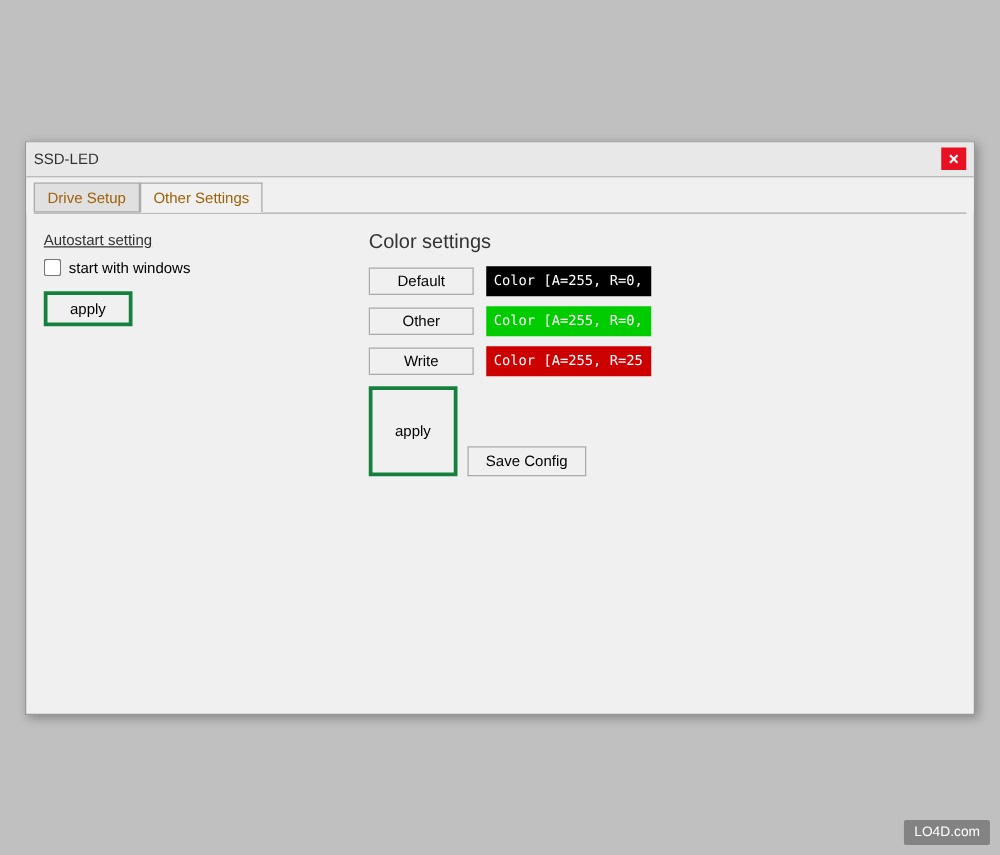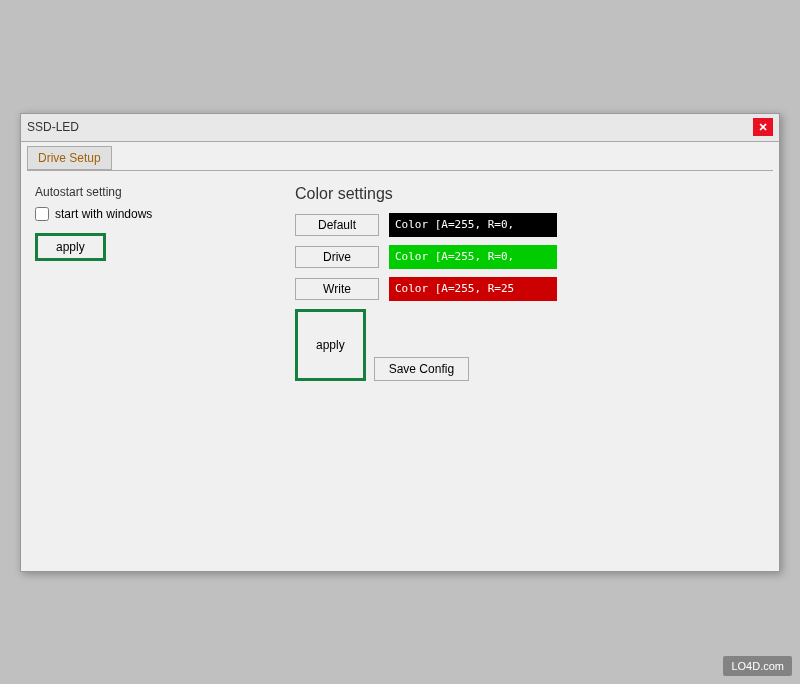--- a/index.html
+++ b/index.html
@@ -220,6 +220,9 @@
     <div class="tab">
       <span>Drive Setup</span>
     </div>
+    <div class="tab active">
+      <span>Other Settings</span>
+    </div>
   </div>
   <div class="tab-border"></div>
 

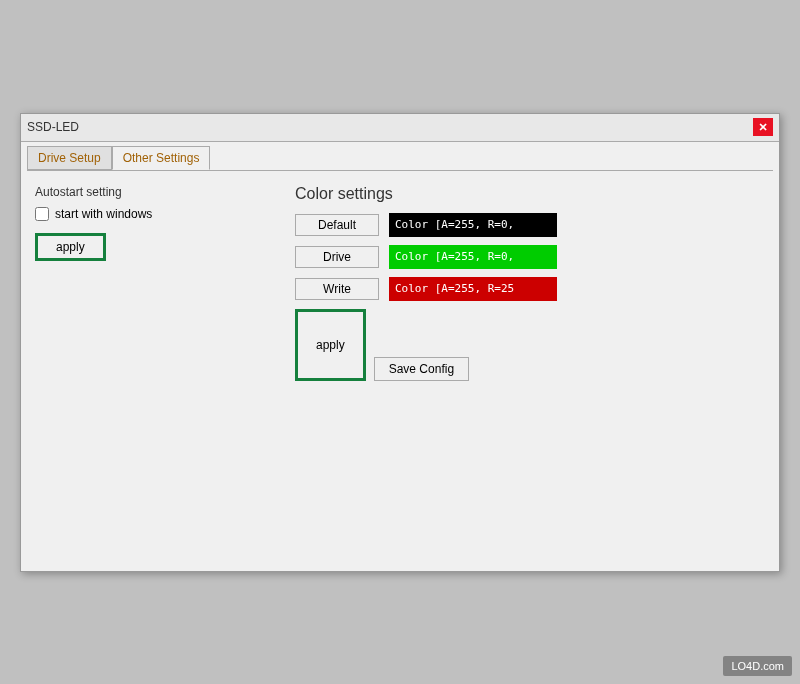--- a/index.html
+++ b/index.html
@@ -93,6 +93,7 @@
       font-size: 12px;
       color: #333;
       margin-bottom: 8px;
+      text-decoration: underline;
     }
 
     .checkbox-row {

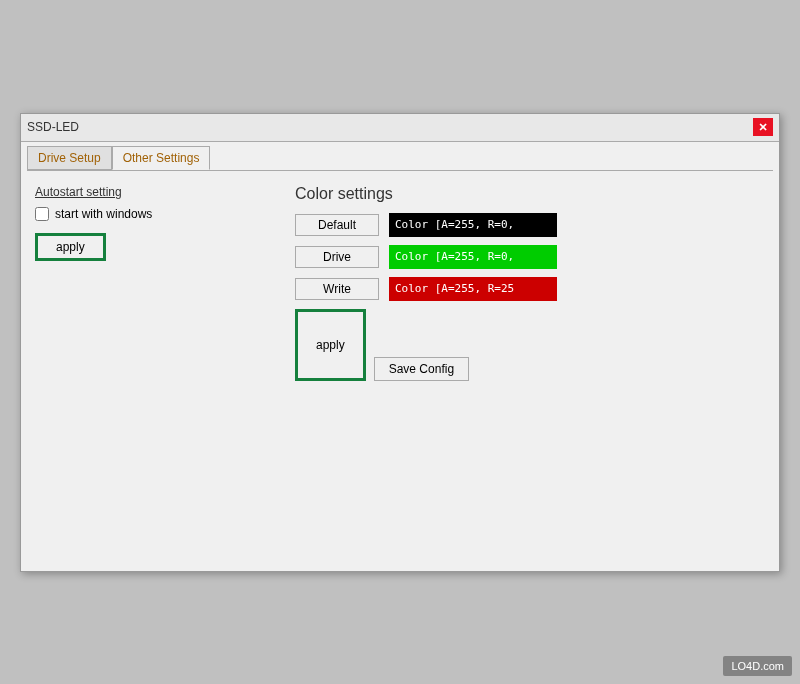--- a/index.html
+++ b/index.html
@@ -147,7 +147,7 @@
     .color-display {
       padding: 3px 6px;
       font-size: 11px;
-      width: 168px;
+      width: 132px;
       height: 24px;
       display: flex;
       align-items: center;

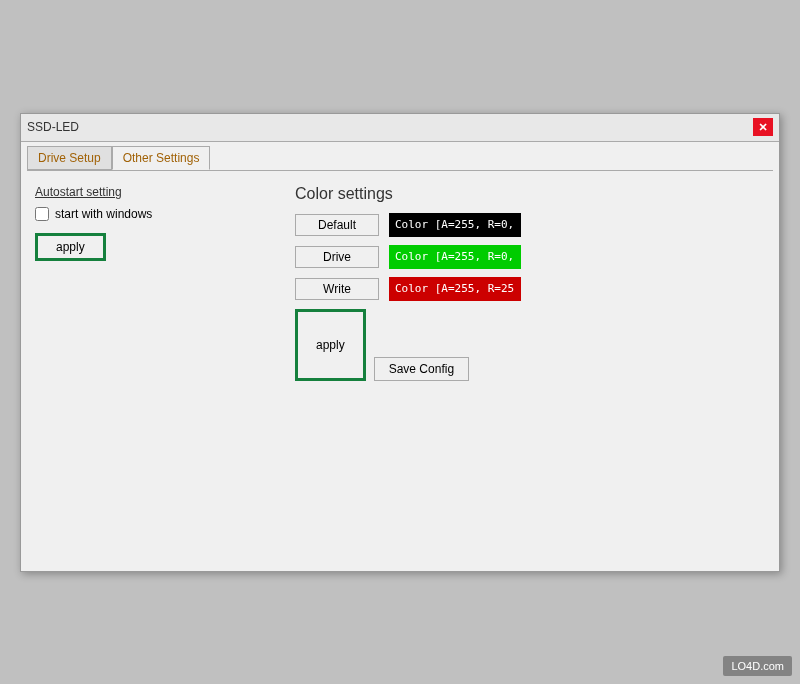--- a/index.html
+++ b/index.html
@@ -249,7 +249,7 @@
       </div>
 
       <div class="color-row">
-        <button class="color-label-btn">Drive</button>
+        <button class="color-label-btn">Other</button>
         <div class="color-display read-color">
           <span>Color [A=255, R=0,</span>
         </div>

